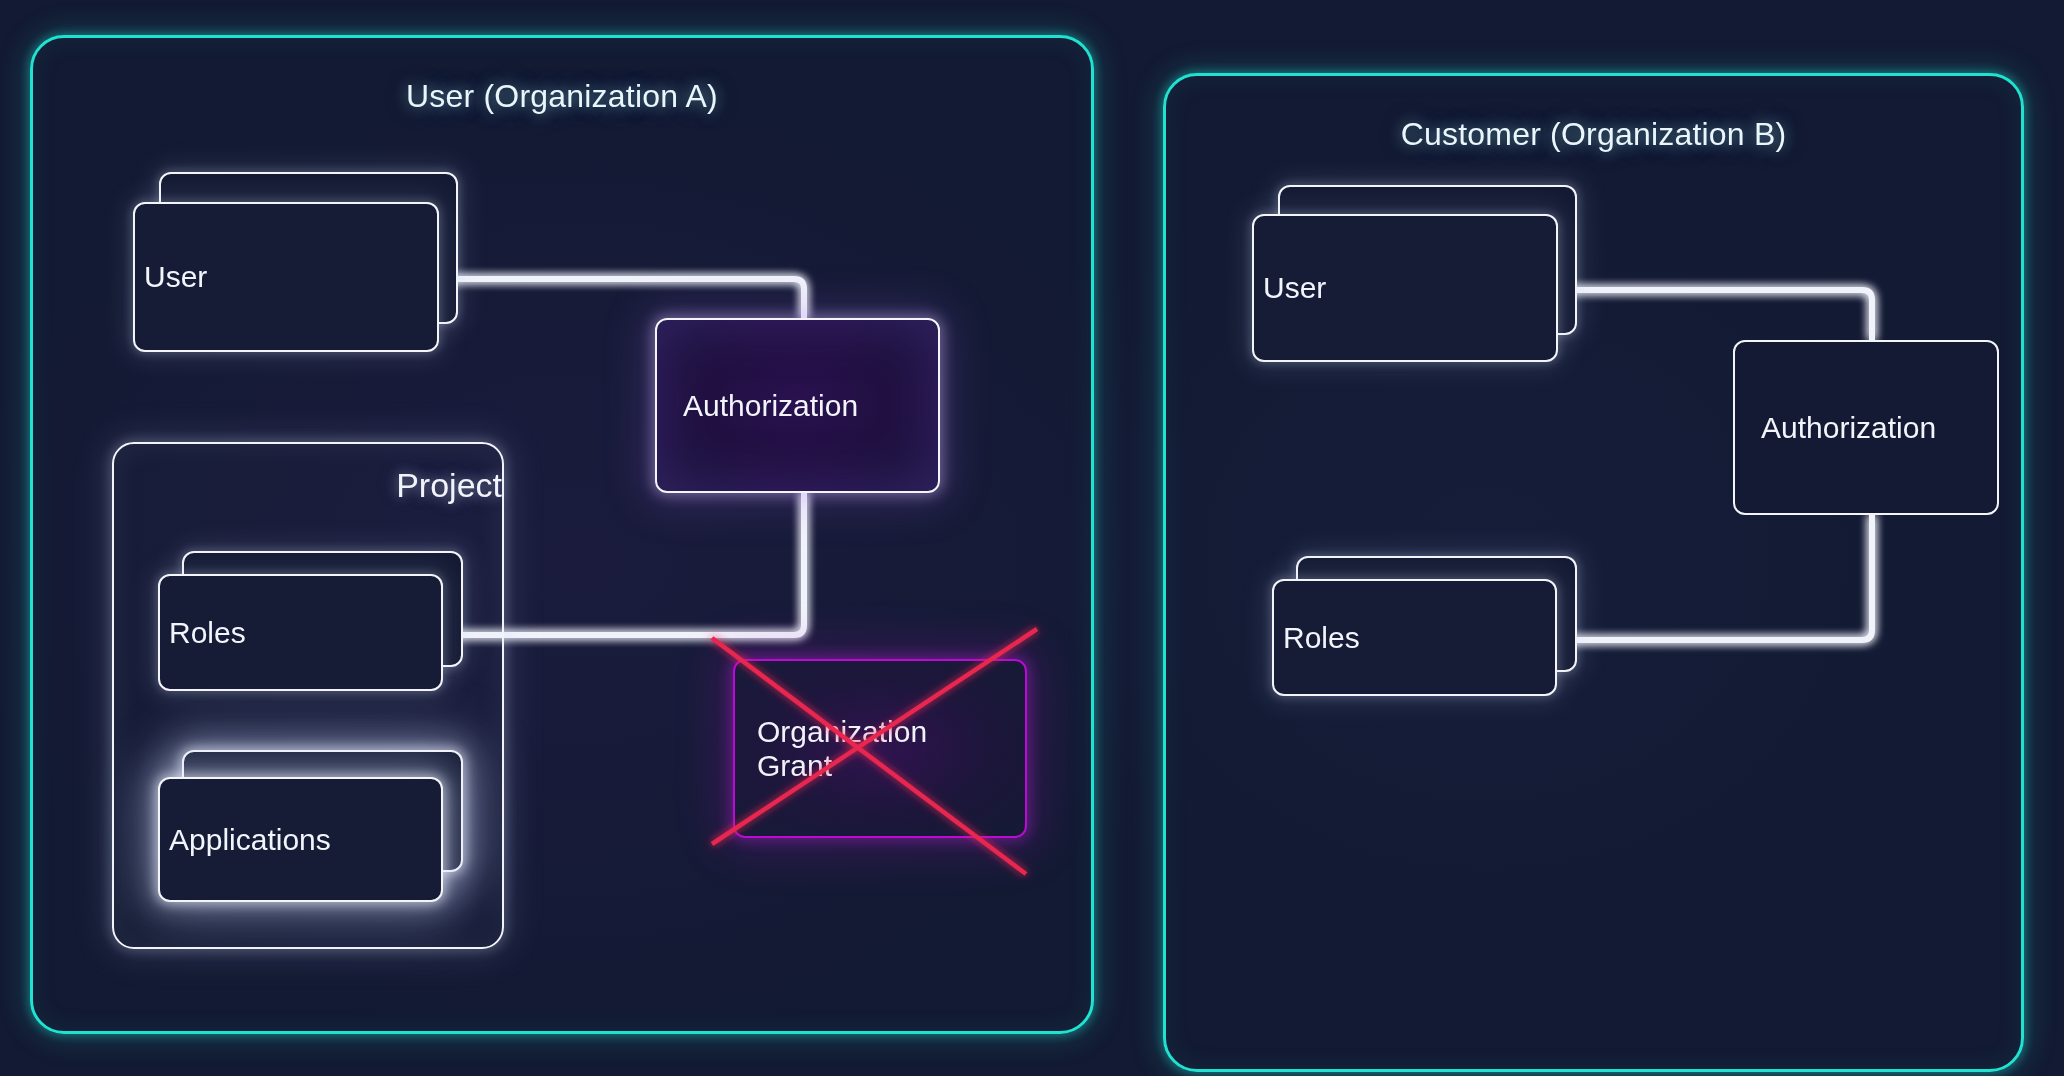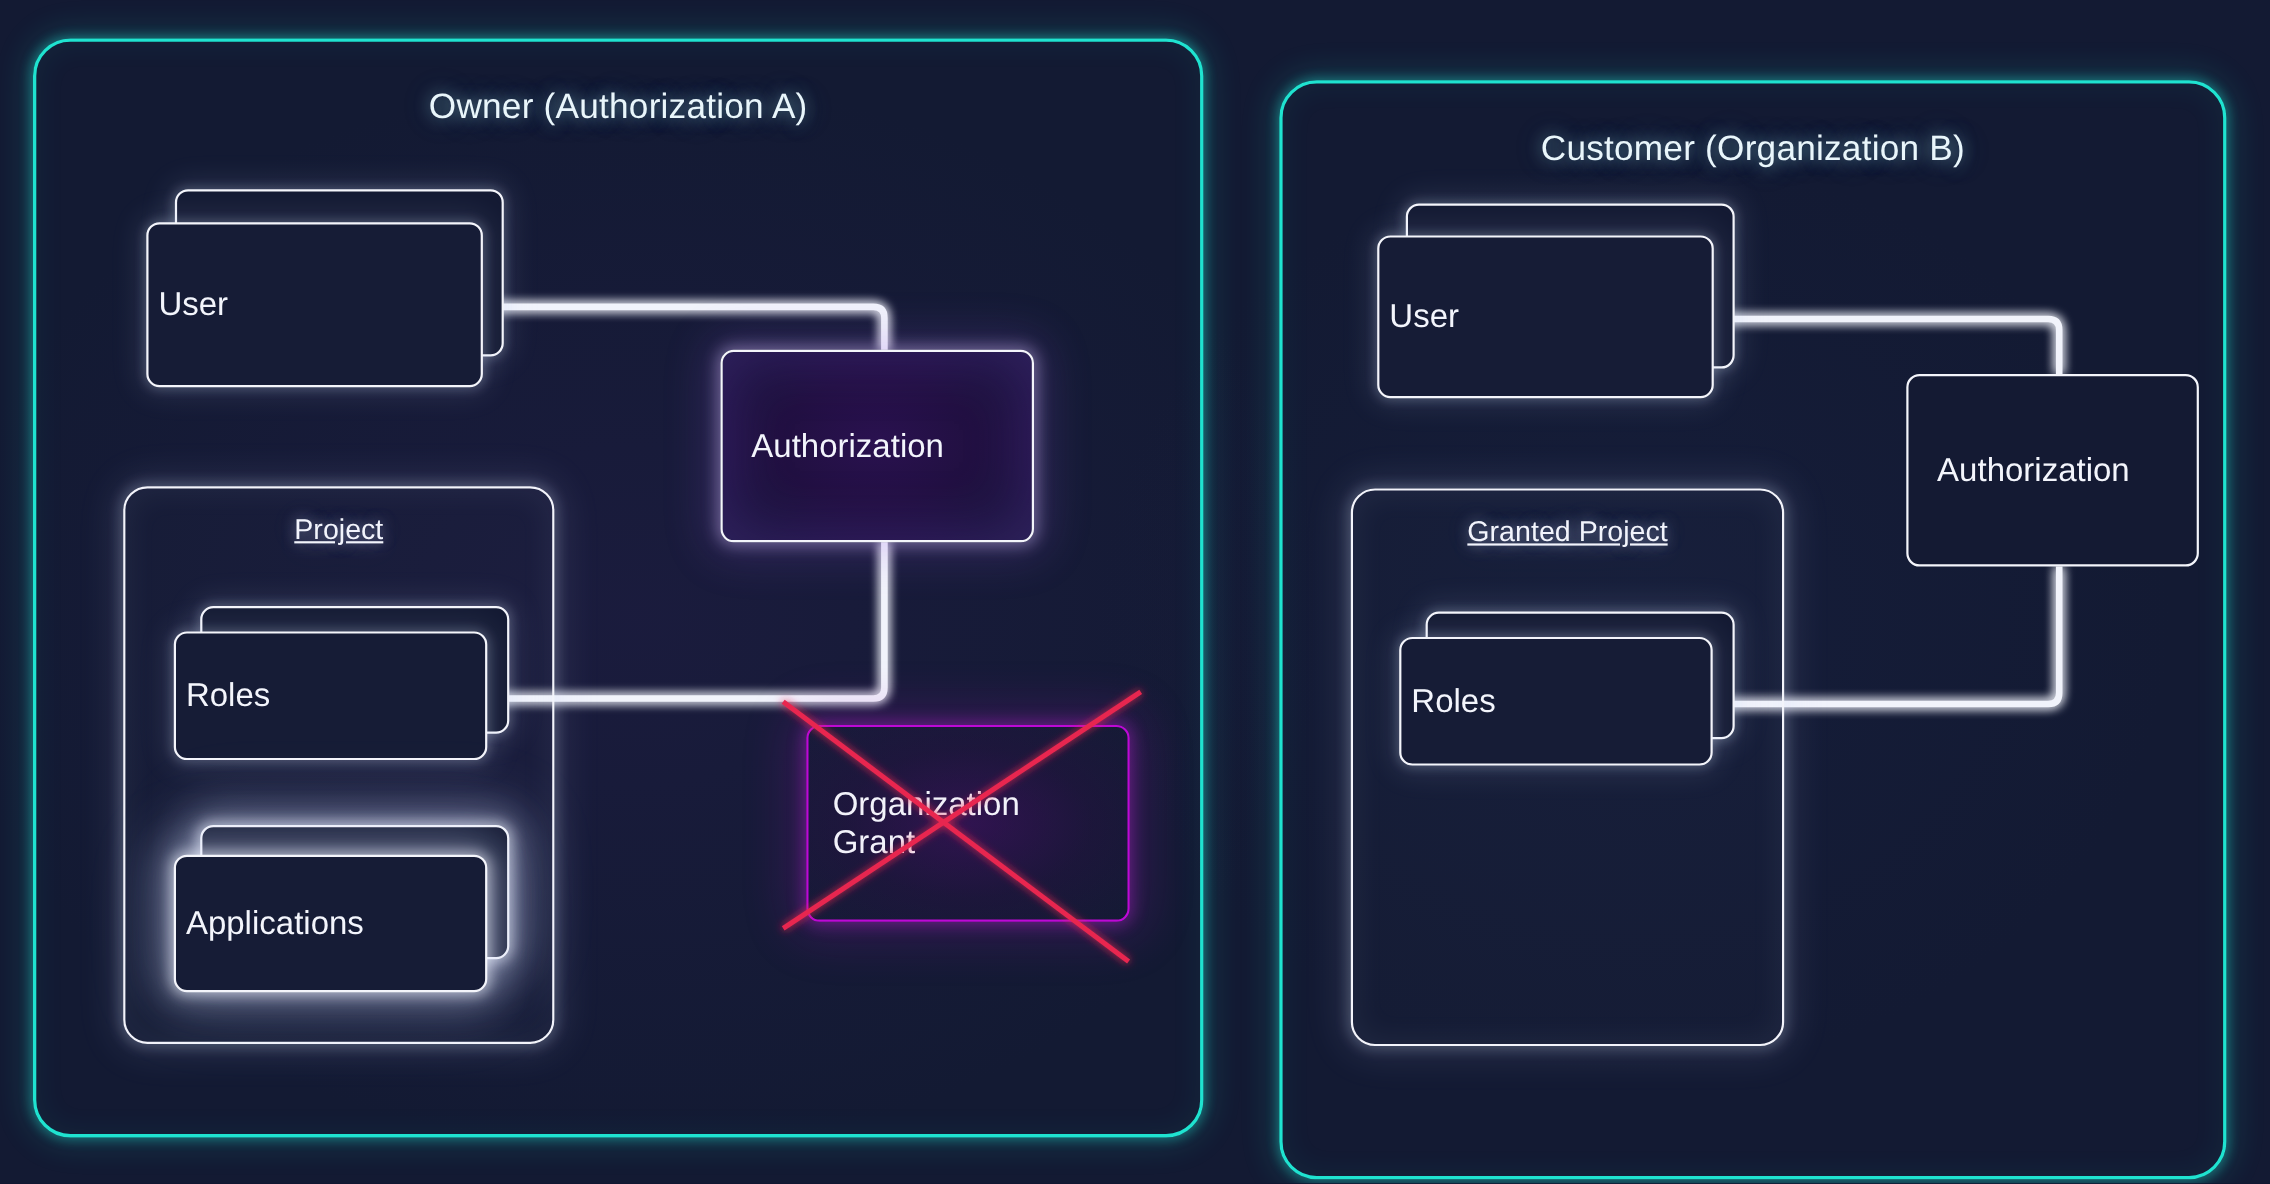--- a/index.html
+++ b/index.html
@@ -208,7 +208,7 @@
   </svg>
 
   <div class="org-panel" style="left:30px; top:35px; width:1058px; height:993px;">
-    <div class="org-title">Owner (Authorization A)</div>
+    <div class="org-title">User (Organization A)</div>
   </div>
 
   <div class="card-stack glow-soft" style="left:133px; top:172px; width:325px; height:180px;">

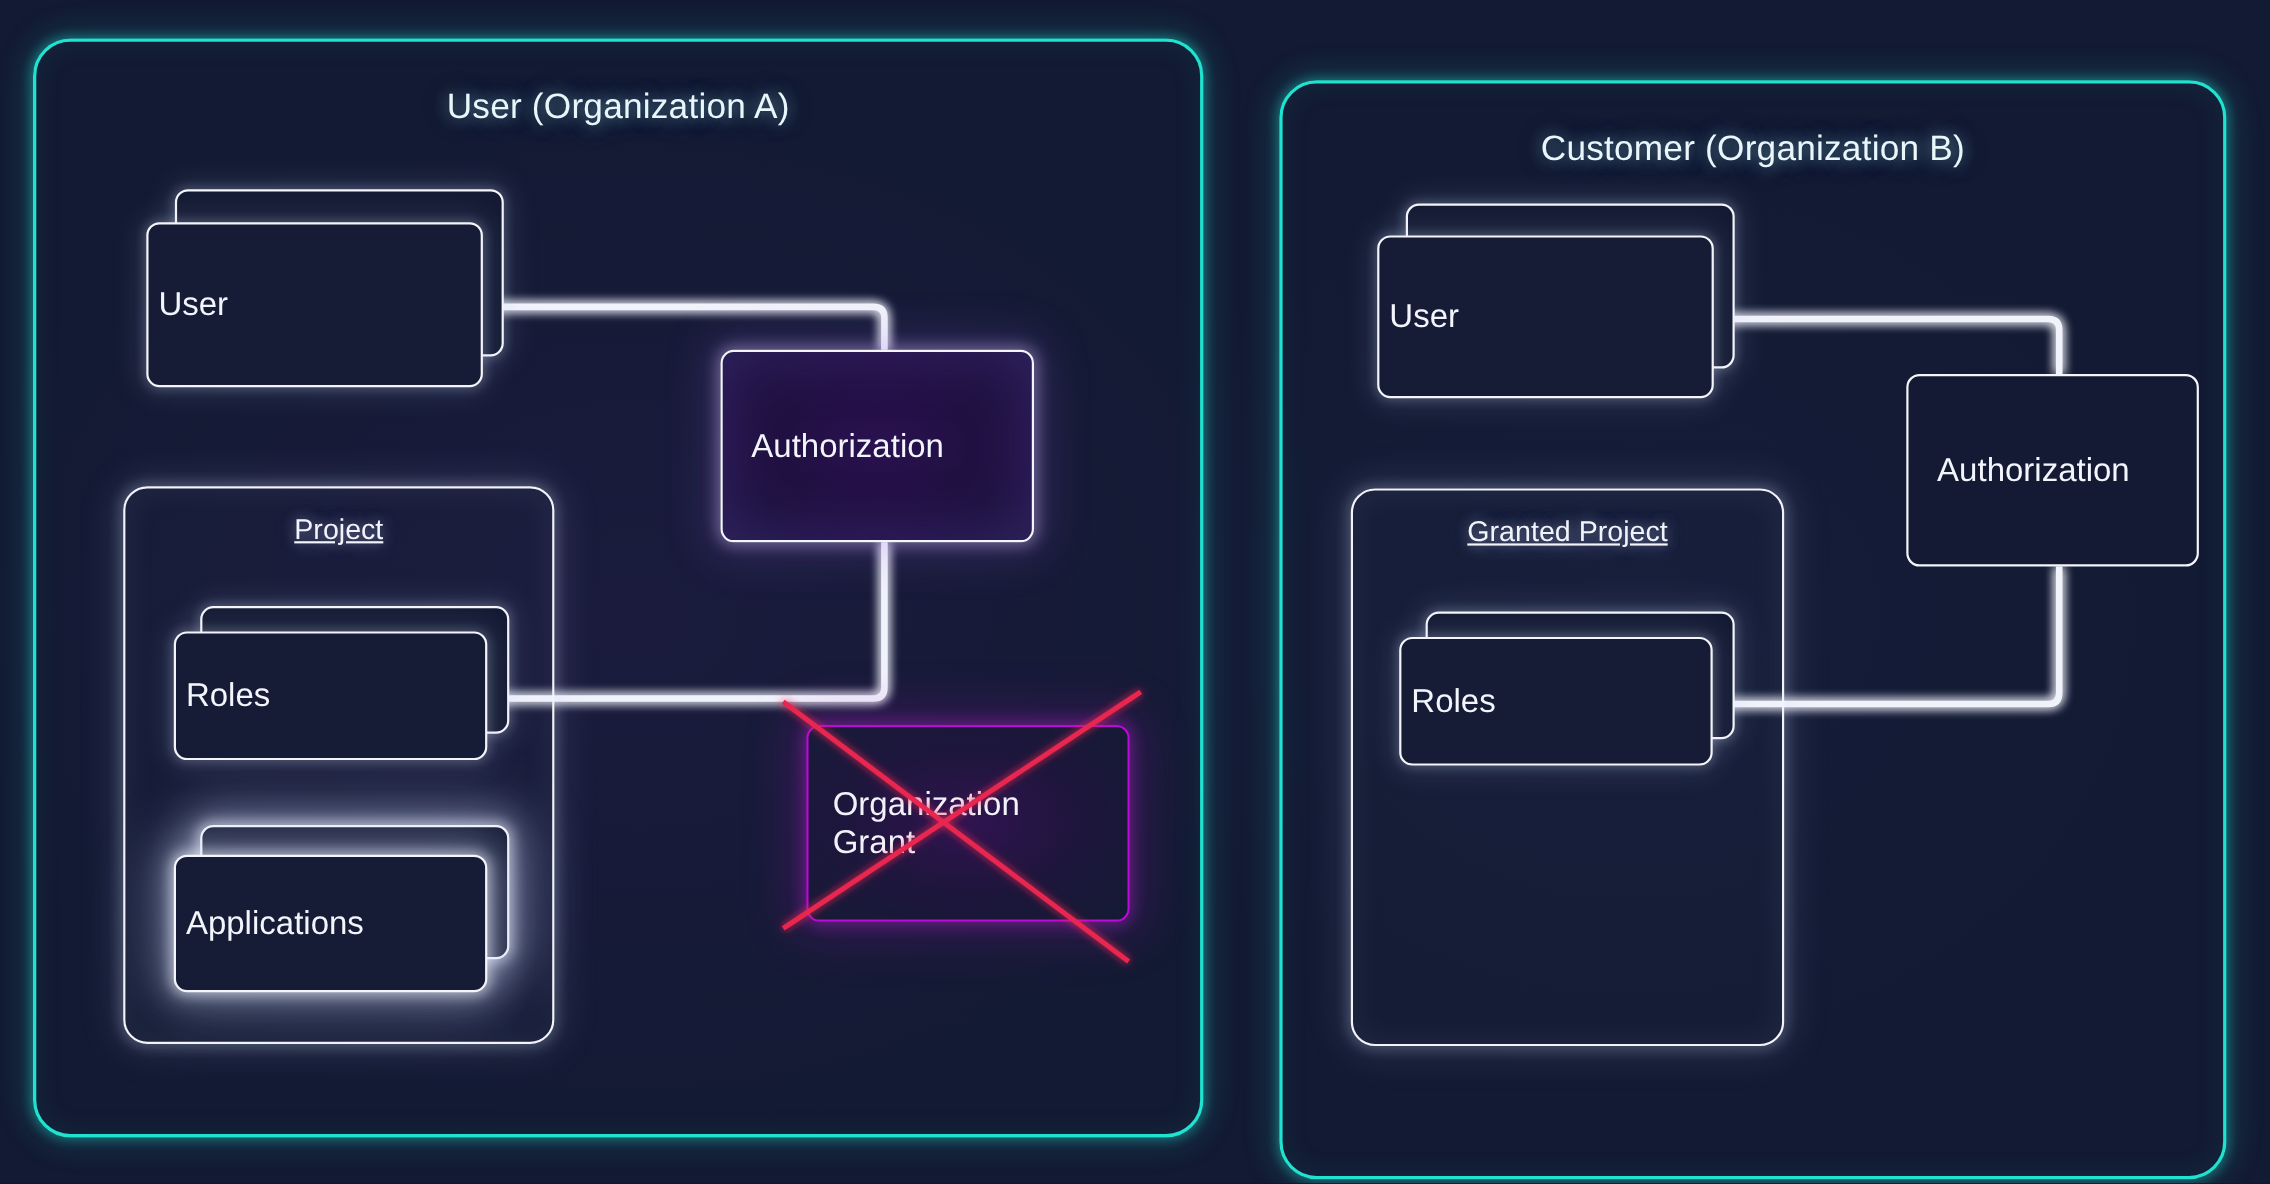--- a/index.html
+++ b/index.html
@@ -74,12 +74,11 @@
     top: 22px;
     left: 0;
     width: 100%;
-    text-align: center;
+    text-align: right;
     color: #f2f4fc;
-    font-size: 26px;
+    font-size: 34px;
     font-weight: 300;
     text-shadow: 0 0 12px rgba(220,228,255,0.5), 0 0 26px rgba(190,200,255,0.22);
-    text-decoration: underline;
   }
 
   

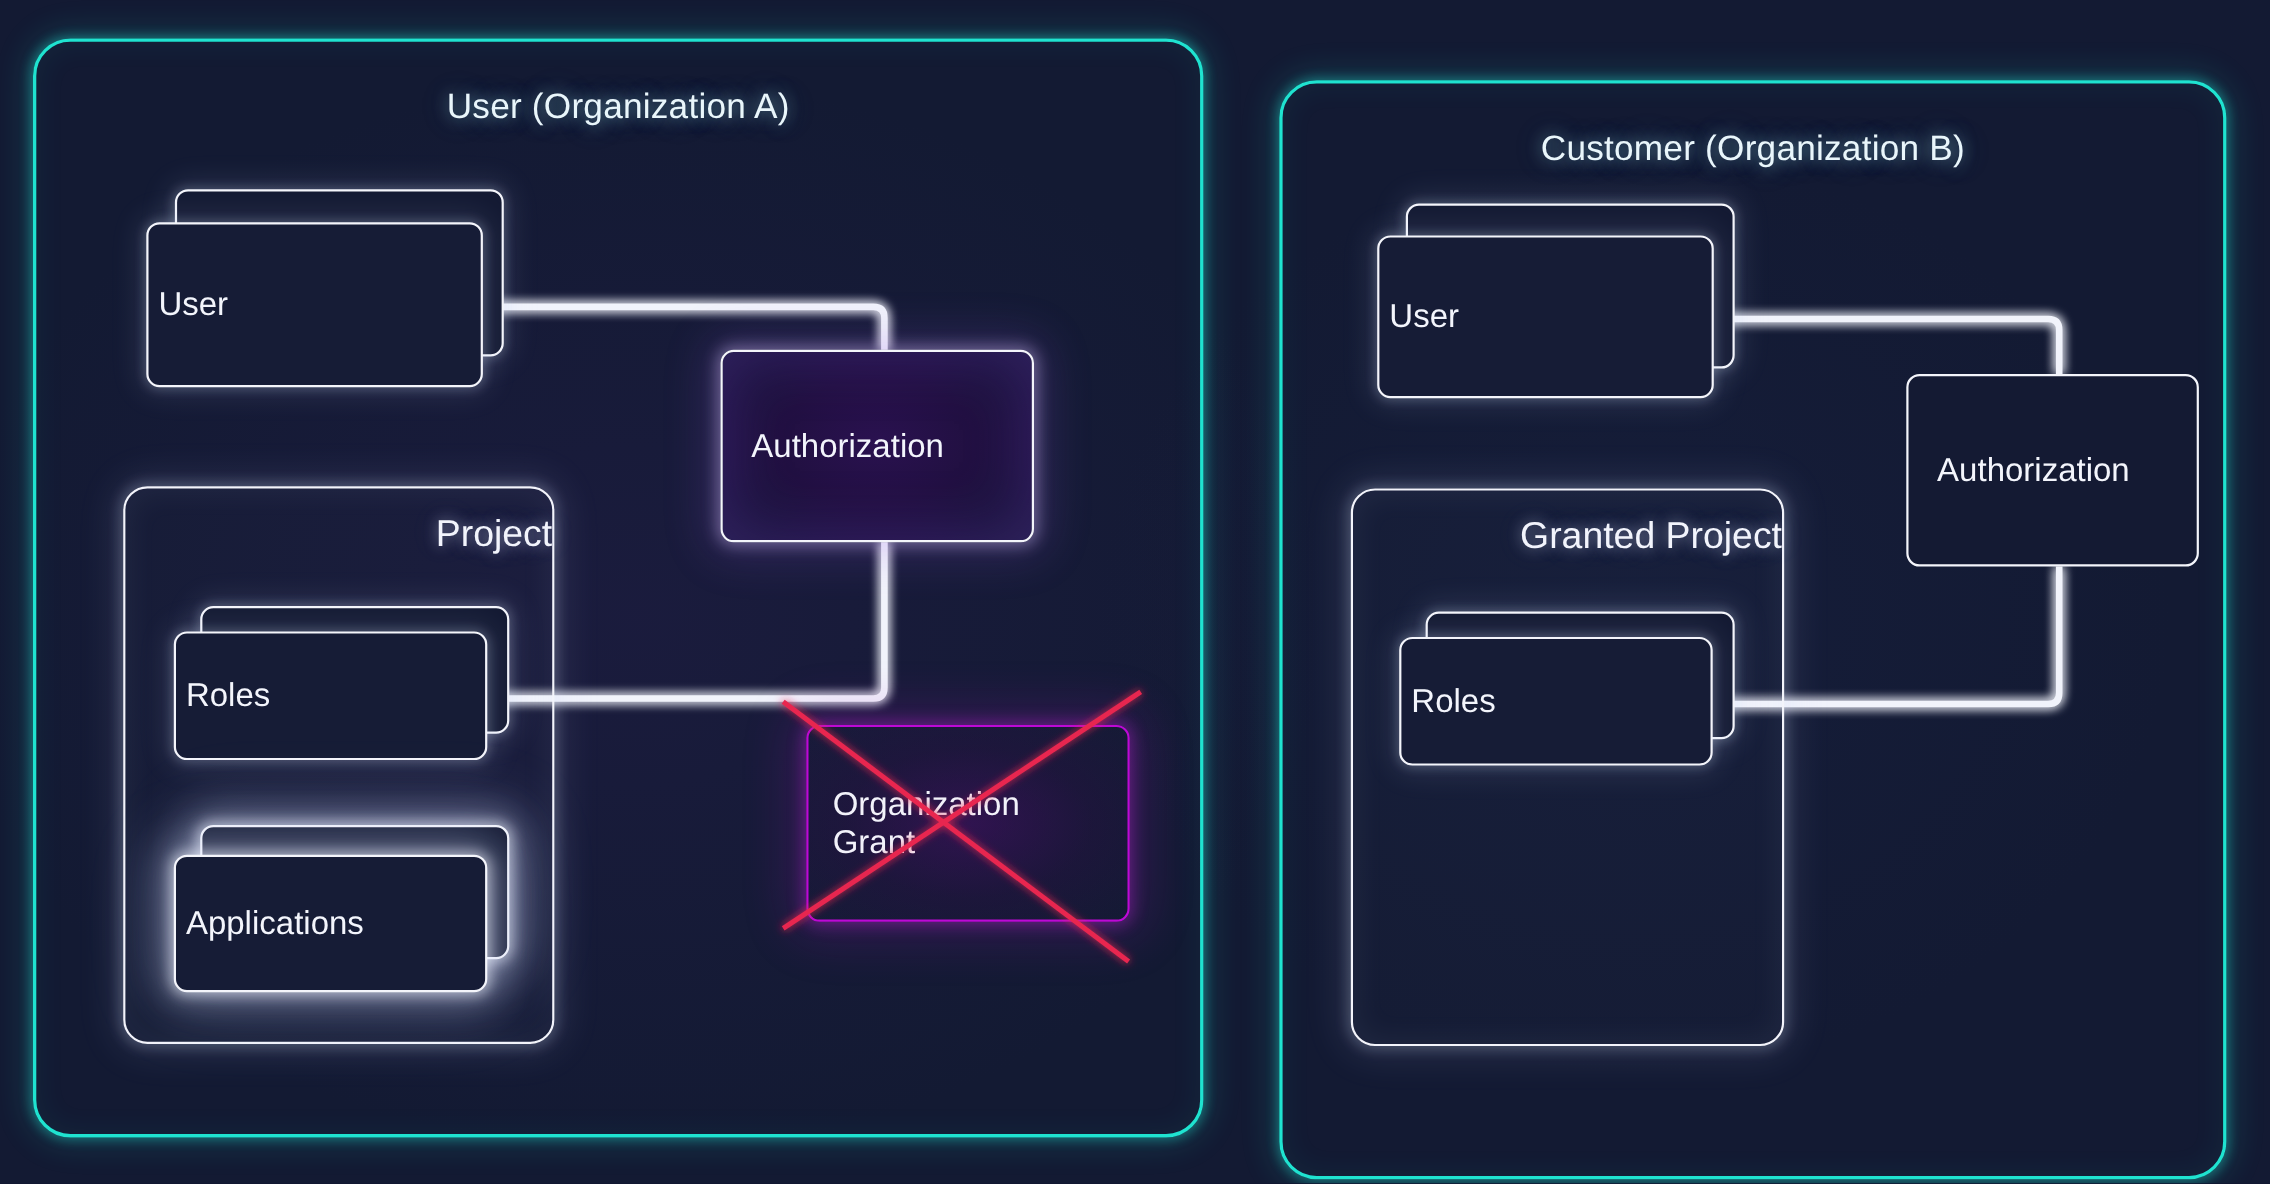--- a/index.html
+++ b/index.html
@@ -268,9 +268,6 @@
     <span class="card-label">Authorization</span>
   </div>
 
-  <div class="group-box" style="left:1228px; top:444px; width:390px; height:503px;">
-    <div class="group-title">Granted Project</div>
-  </div>
 
   <div class="card-stack glow-soft" style="left:1272px; top:556px; width:305px; height:140px;">
     <div class="card-back" style="left:24px; top:0; width:281px; height:116px;"></div>

